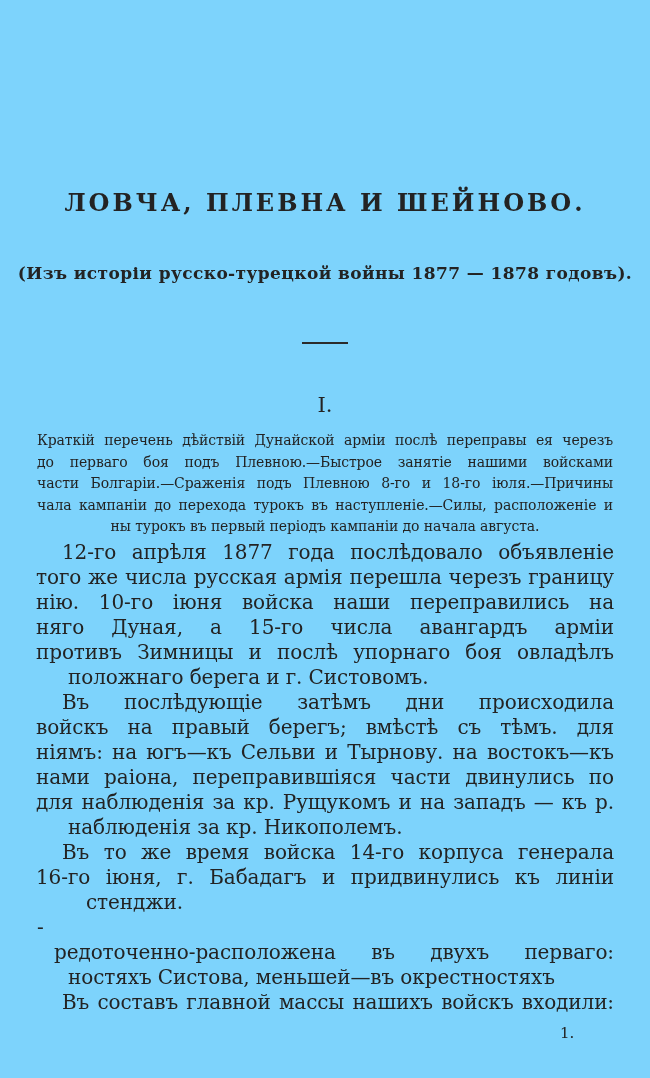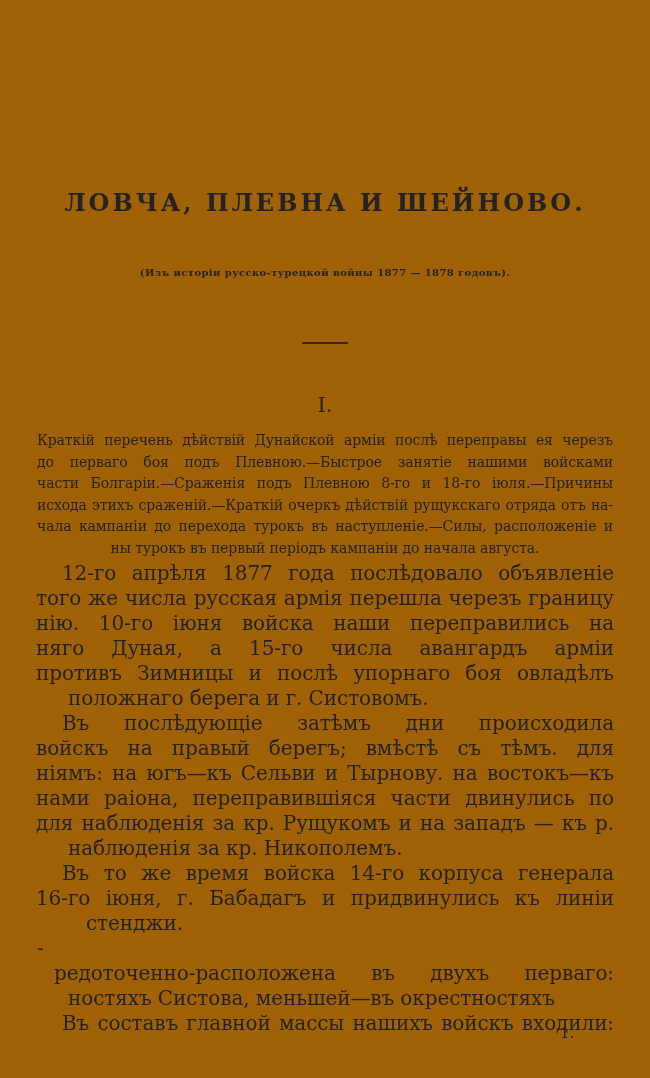--- a/index.html
+++ b/index.html
@@ -7,7 +7,7 @@
     position:relative;
     width:650px;height:1078px;
     margin:0 auto;
-    background:#a16207;
+    background:#7dd3fc;
     color:#232323;
     font-family:"DejaVu Serif", serif;
     overflow:hidden;

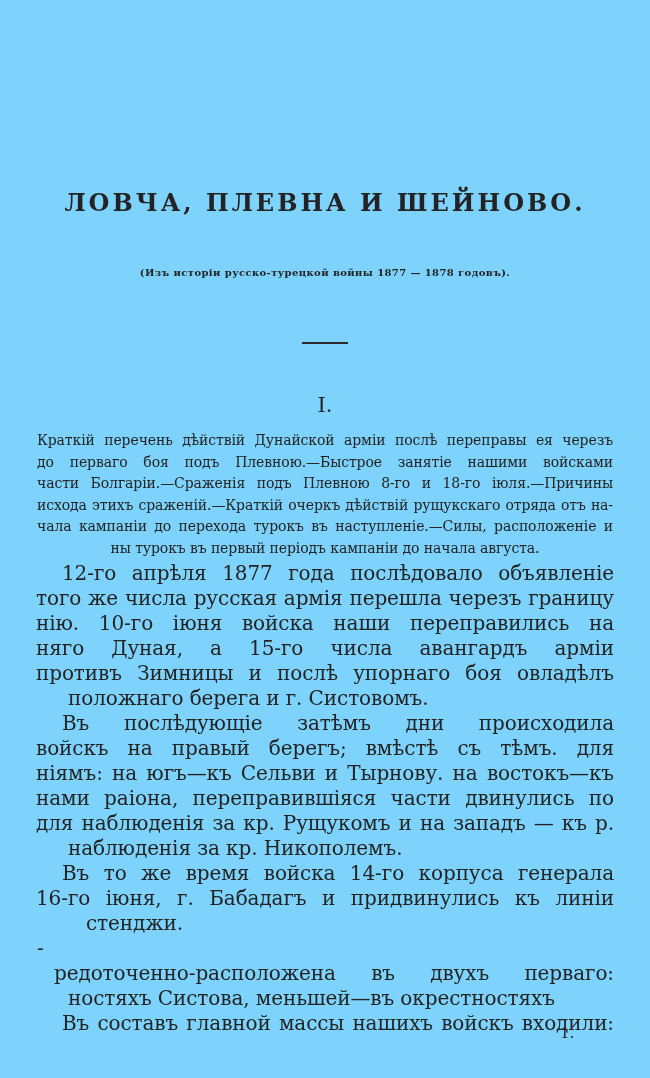--- a/index.html
+++ b/index.html
@@ -25,7 +25,7 @@
   .subtitle{
     margin-top:45px;
     text-align:center;
-    font-size:10px;
+    font-size:17px;
     line-height:20px;
     font-weight:bold;
     letter-spacing:0.4px;

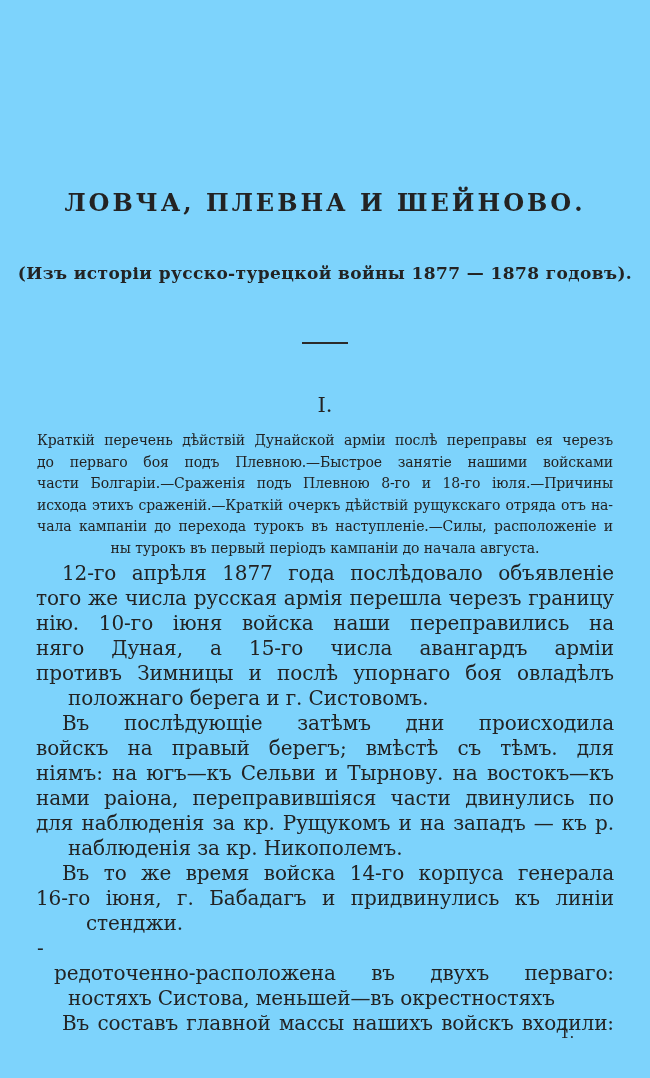--- a/index.html
+++ b/index.html
@@ -99,7 +99,6 @@
     <div class="al j">Краткій перечень дѣйствій Дунайской арміи послѣ переправы ея черезъ Дунай,</div>
     <div class="al j">до перваго боя подъ Плевною.—Быстрое занятіе нашими войсками значительной</div>
     <div class="al j">части Болгаріи.—Сраженія подъ Плевною 8-го и 18-го іюля.—Причины неудачнаго</div>
-    <div class="al j">исхода этихъ сраженій.—Краткій очеркъ дѣйствій рущукскаго отряда отъ на-</div>
     <div class="al j">чала кампаніи до перехода турокъ въ наступленіе.—Силы, расположеніе и пла-</div>
     <div class="al c">ны турокъ въ первый періодъ кампаніи до начала августа.</div>
   </div>

